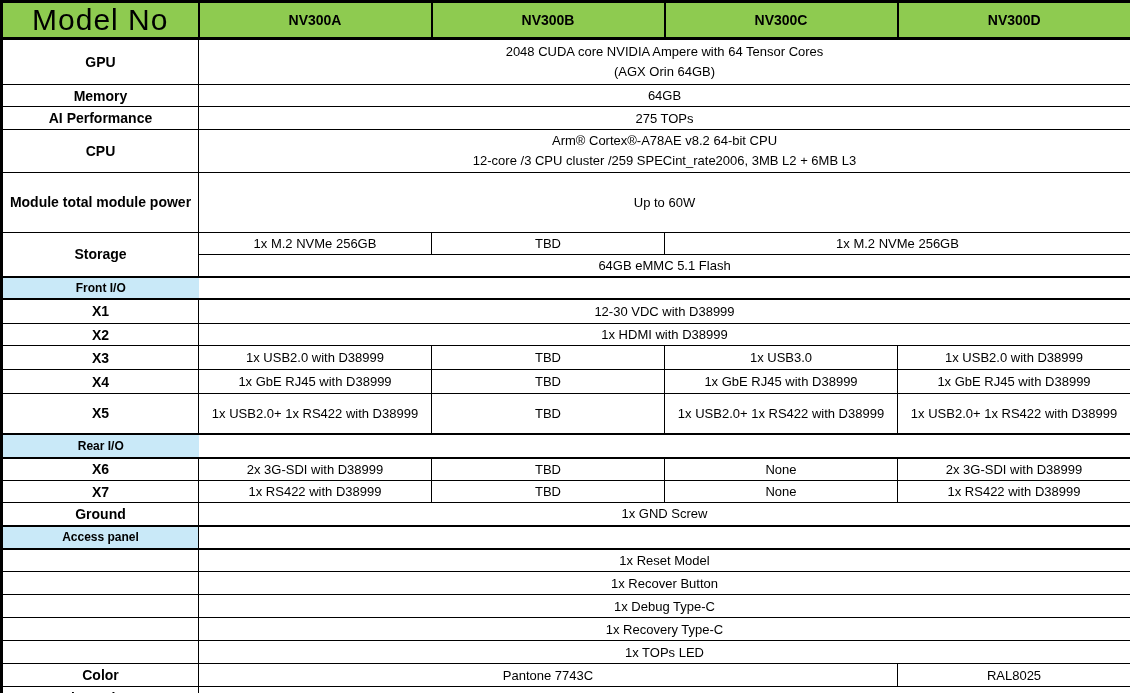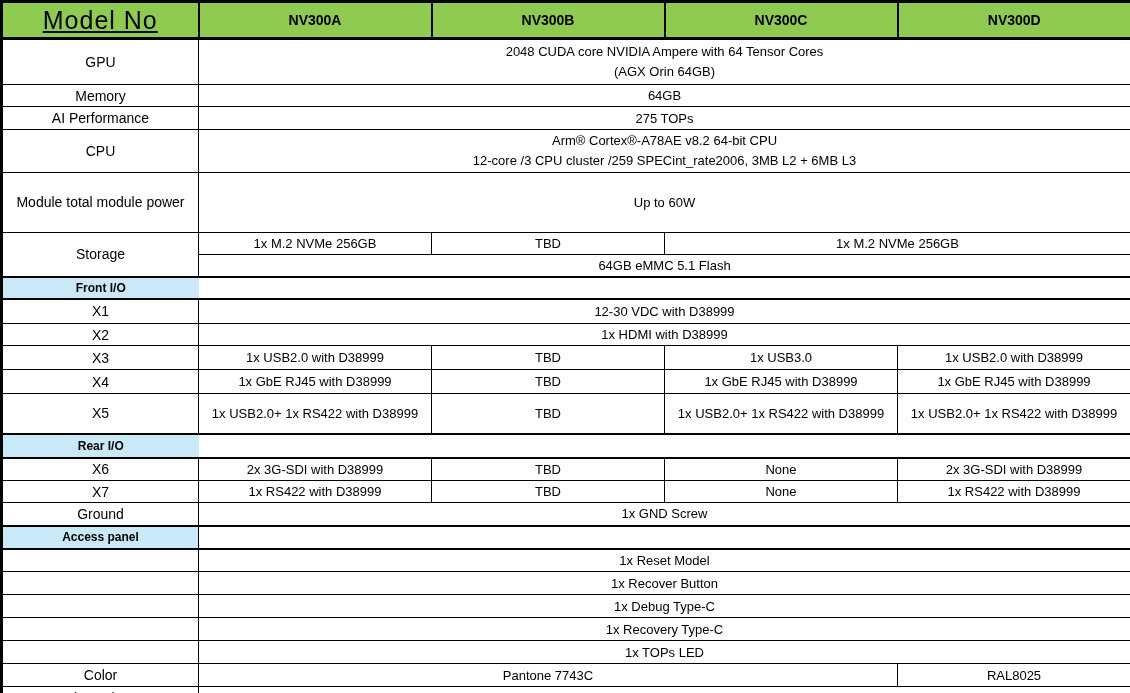--- a/index.html
+++ b/index.html
@@ -29,7 +29,7 @@
     border-bottom:3px solid #000;
     font-weight:bold; font-size:14px;
   }
-  tr.hdr th.model-no { font-weight:normal; font-size:25px; letter-spacing:1px;text-decoration:underline; }
+  tr.hdr th.model-no { font-weight:normal; font-size:30px; letter-spacing:1px; }
 
   td.label { font-weight:normal; font-size:14px; }
   tr.section td { background:var(--blue); font-weight:bold; font-size:12px; }

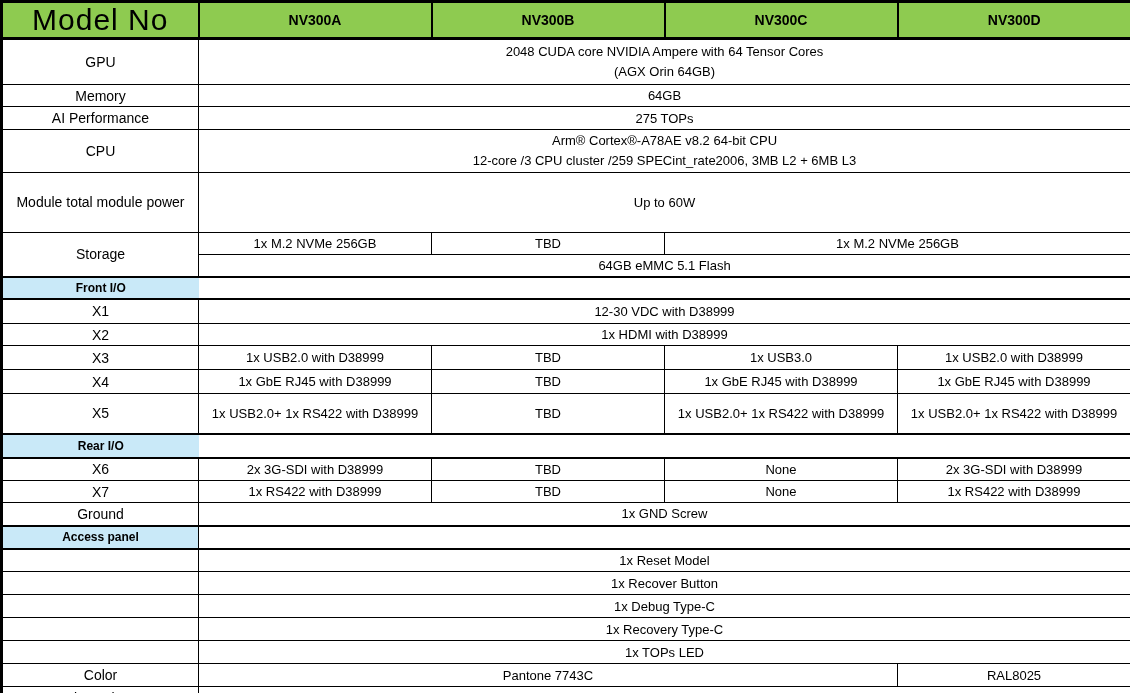--- a/index.html
+++ b/index.html
@@ -31,7 +31,7 @@
   }
   tr.hdr th.model-no { font-weight:normal; font-size:30px; letter-spacing:1px; }
 
-  td.label { font-weight:normal; font-size:14px; }
+  td.label { font-weight:bold; font-size:14px; }
   tr.section td { background:var(--blue); font-weight:bold; font-size:12px; }
   tr.section td.sec-data { background:#fff; font-weight:normal; }
   tr.section td { border-top:2px solid #000; border-bottom:2px solid #000; }

